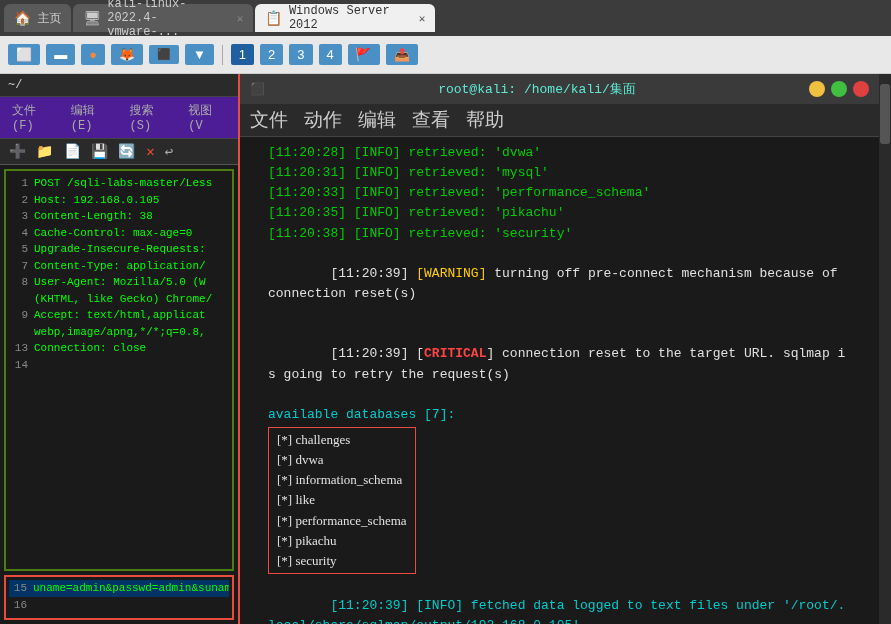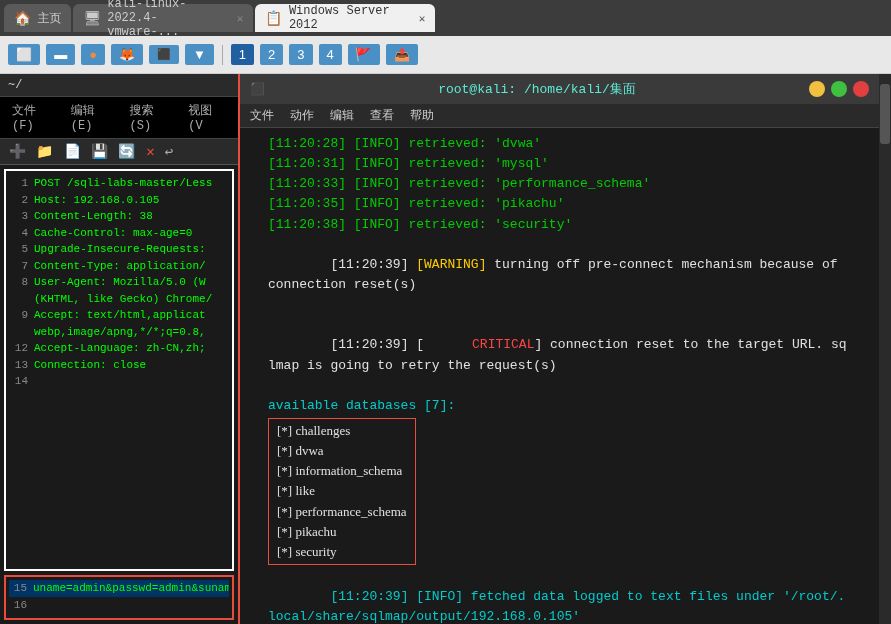--- a/index.html
+++ b/index.html
@@ -97,7 +97,7 @@
       border-bottom: 1px solid #444;
     }
     .left-panel-menu {
-      background: #000000;
+      background: #4c1d95;
       display: flex;
       gap: 2px;
       padding: 3px 6px;

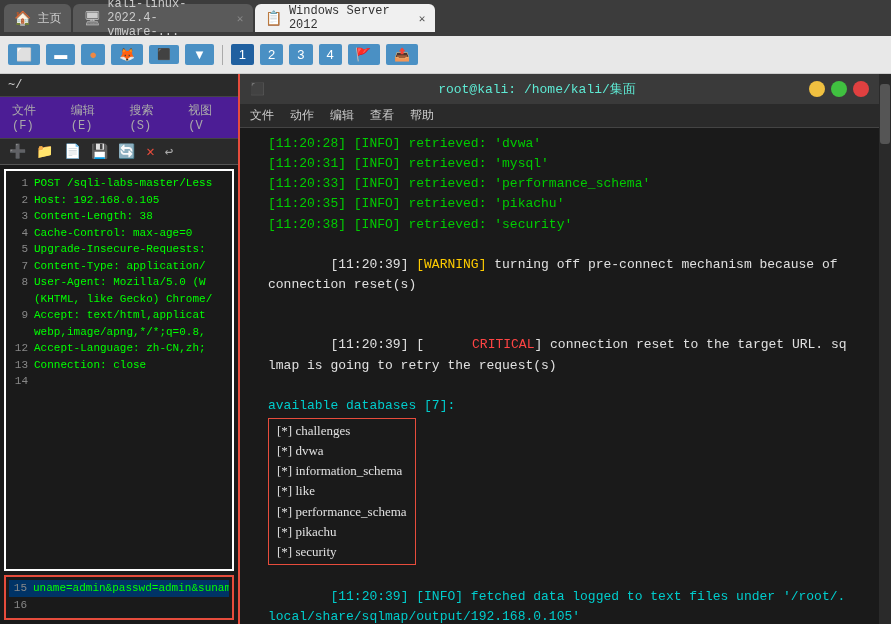--- a/index.html
+++ b/index.html
@@ -193,7 +193,7 @@
     }
     .term-menu-item {
       color: #ccc;
-      font-size: 12px;
+      font-size: 19px;
       cursor: pointer;
       font-family: sans-serif;
     }

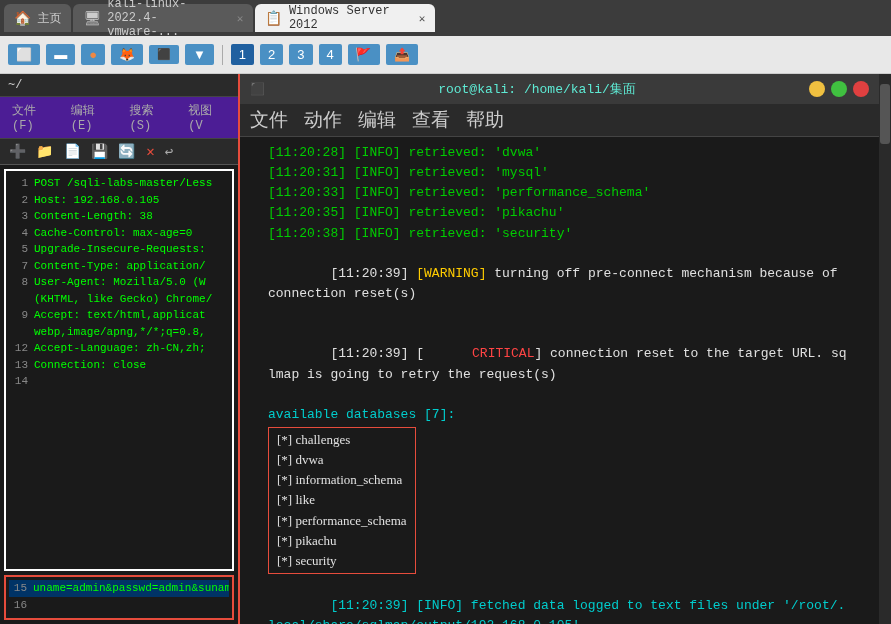--- a/index.html
+++ b/index.html
@@ -128,7 +128,7 @@
       overflow: hidden;
       background: #1a1a1a;
       padding: 4px;
-      border: 2px solid #ffffff;
+      border: 2px solid #4d7c0f;
       margin: 4px;
     }
     .left-line {

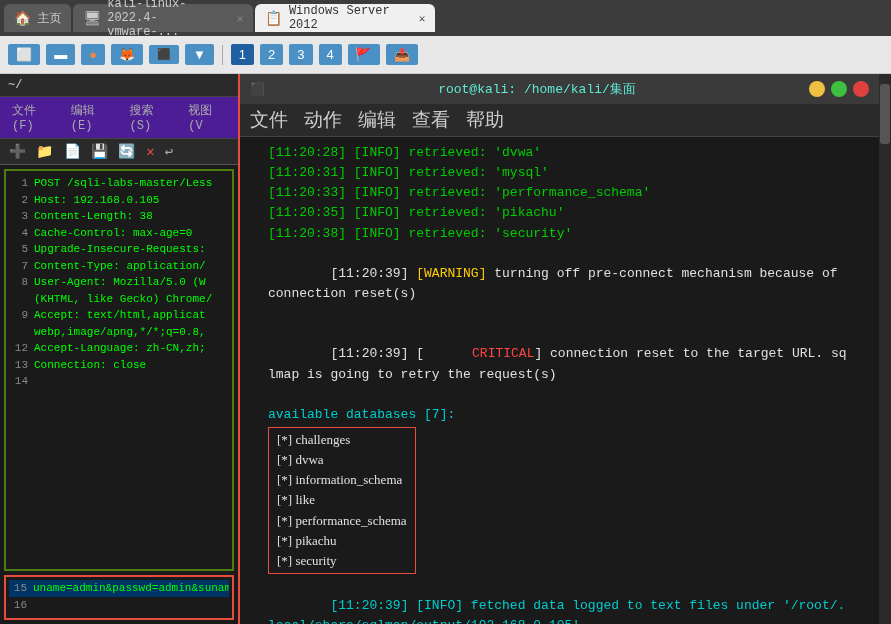--- a/index.html
+++ b/index.html
@@ -304,7 +304,6 @@
       <div class="left-line"><span class="line-num" style="color:transparent;">8</span><span>(KHTML, like Gecko) Chrome/</span></div>
       <div class="left-line"><span class="line-num">9</span><span>Accept: text/html,applicat</span></div>
       <div class="left-line"><span class="line-num" style="color:transparent;">9</span><span>webp,image/apng,*/*;q=0.8,</span></div>
-      <div class="left-line"><span class="line-num">12</span><span>Accept-Language: zh-CN,zh;</span></div>
       <div class="left-line"><span class="line-num">13</span><span>Connection: close</span></div>
       <div class="left-line"><span class="line-num">14</span></div>
     </div>

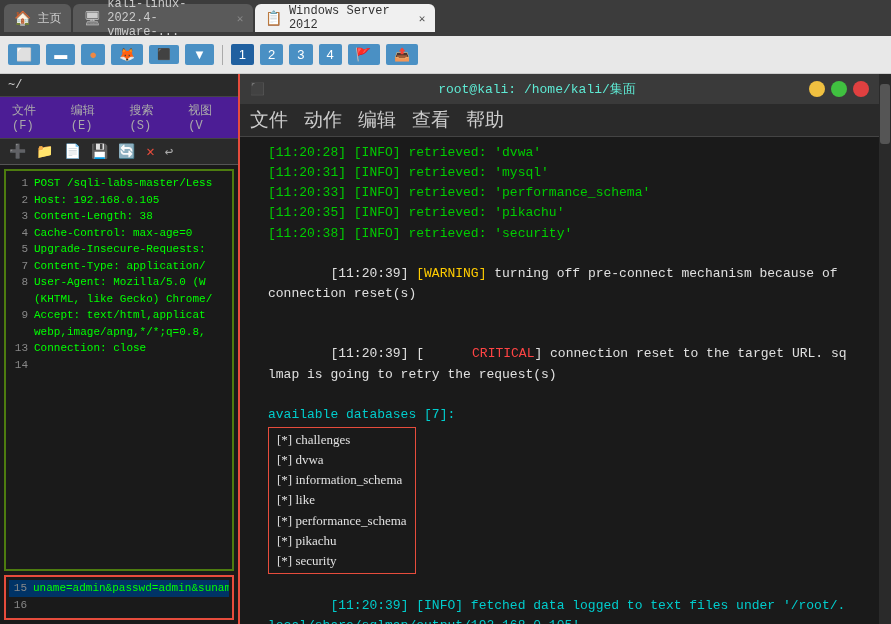--- a/index.html
+++ b/index.html
@@ -211,7 +211,7 @@
     .t-line { white-space: pre-wrap; word-break: break-all; }
     .t-info { color: #00cc00; }
     .t-warning { color: #ffcc00; }
-    .t-critical-label { color: #ff4444; font-weight: normal; margin-left: 48px; }
+    .t-critical-label { color: #ff4444; font-weight: bold; }
     .t-normal { color: #e0e0e0; }
     .t-cyan { color: #00cccc; }
 

